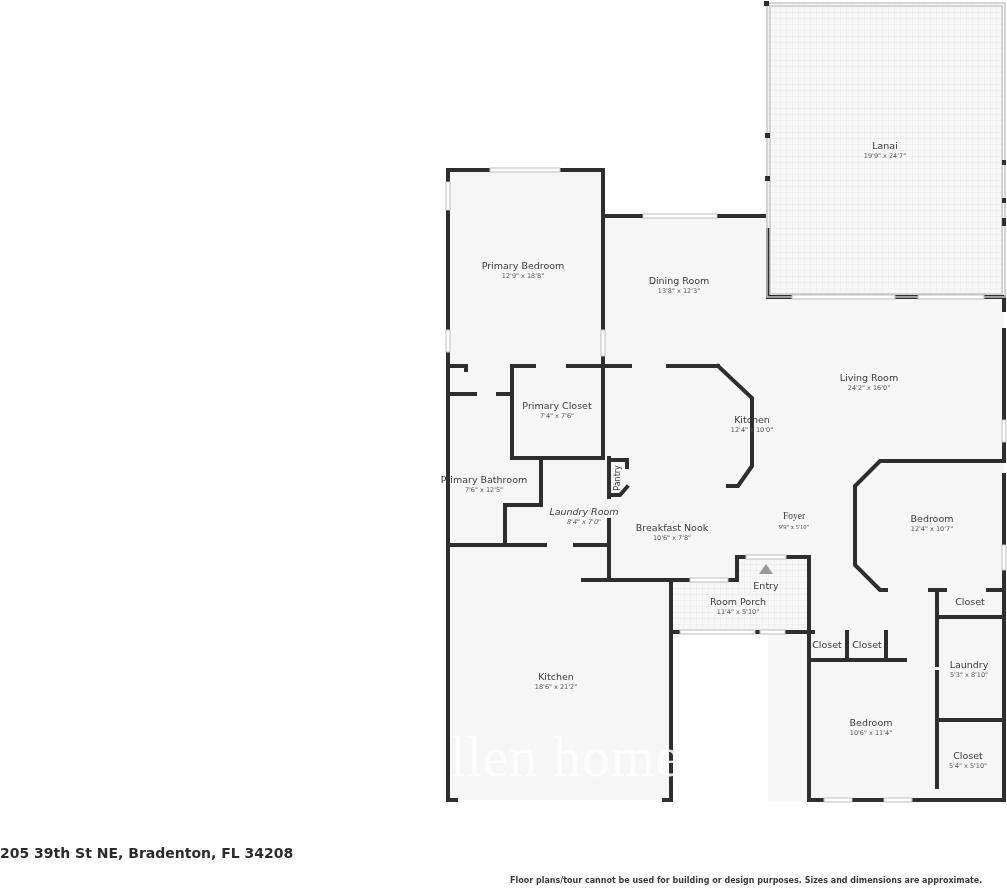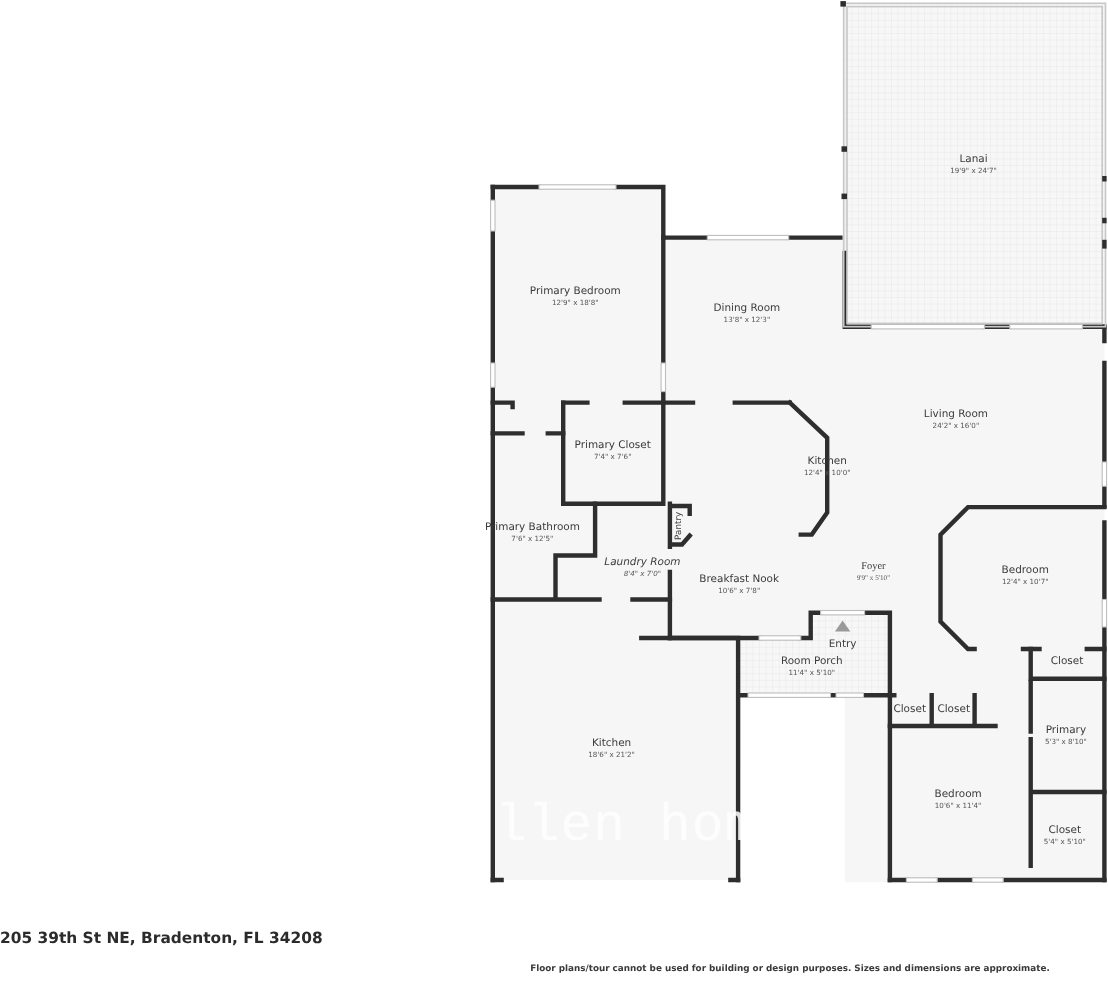--- a/index.html
+++ b/index.html
@@ -178,7 +178,7 @@
       <div class="room-name">Closet</div>
     </div>
     <div class="room-label" style="left: 969px; top: 669px;">
-      <div class="room-name">Primary</div>
+      <div class="room-name">Laundry</div>
       <div class="room-dim">5'3" x 8'10"</div>
     </div>
     <div class="room-label" style="left: 556px; top: 681px;">

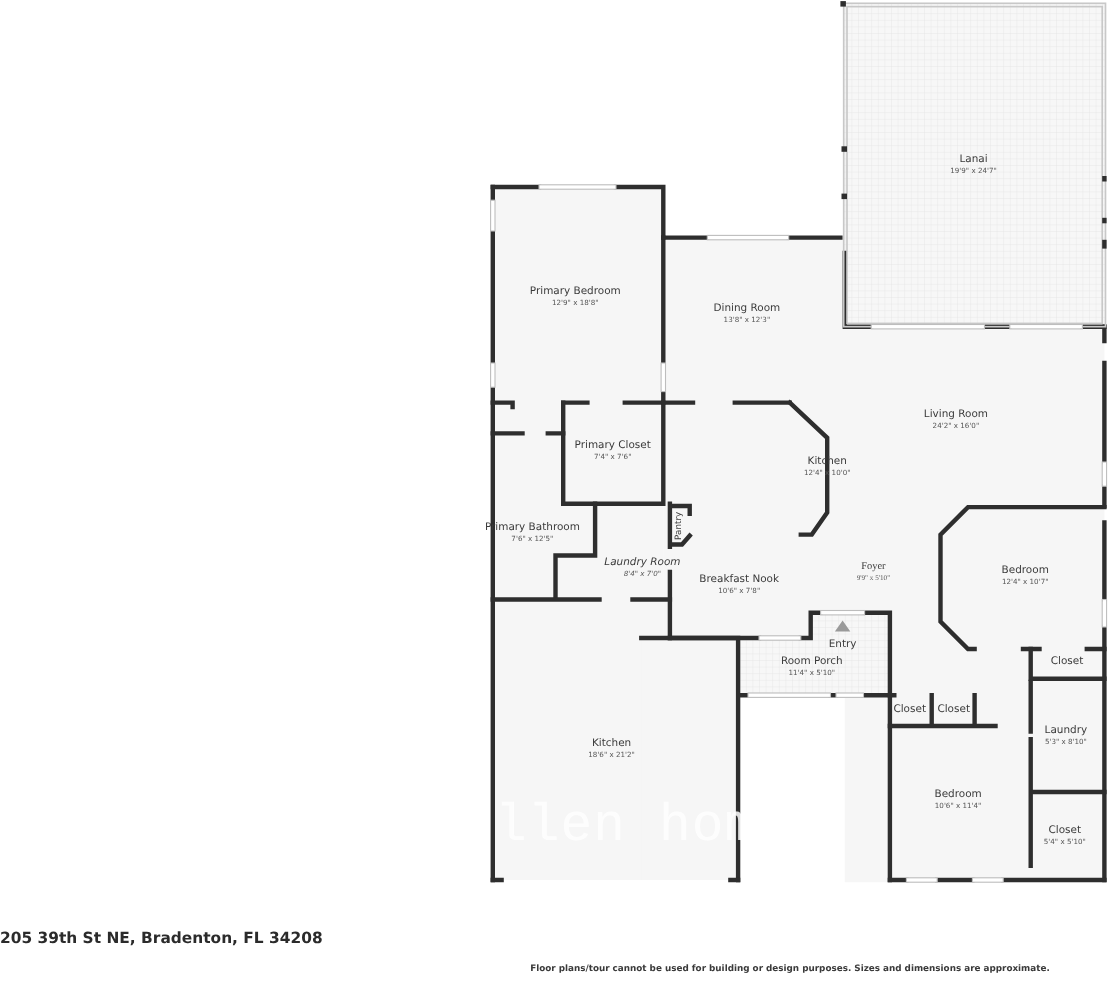--- a/index.html
+++ b/index.html
@@ -11,8 +11,8 @@
   .room-name { font-size: 9.5px; line-height: 12px; text-align: center; }
   .room-dim  { font-size: 6.5px; line-height: 9px; color: #555; }
   .pantry { position: absolute; font-size: 8px; color: #3a3a3a; transform: translate(-50%,-50%) rotate(-90deg); white-space: nowrap; }
-  .watermark { position: absolute; left: 450px; top: 725px; font-size: 48px; color: #ffffff; opacity: 0.85;
-               letter-spacing: 1px; font-family: Liberation Mono, monospace; white-space: nowrap; }
+  .watermark { position: absolute; left: 450px; top: 725px; font-size: 56px; color: #ffffff; opacity: 0.85;
+               letter-spacing: 1px; font-family: Liberation Serif, serif; white-space: nowrap; }
   .address { position: absolute; left: 0px; top: 845px; font-size: 14px; font-weight: bold; color: #2b2b2b; }
   .floor   { position: absolute; left: 0px; top: 870px; font-size: 16px; font-weight: bold; color: #2b2b2b; margin-top: 44px; }
   .disclaimer { position: absolute; left: 482px; top: 876px; font-size: 8px; font-weight: bold; color: #3a3a3a; }

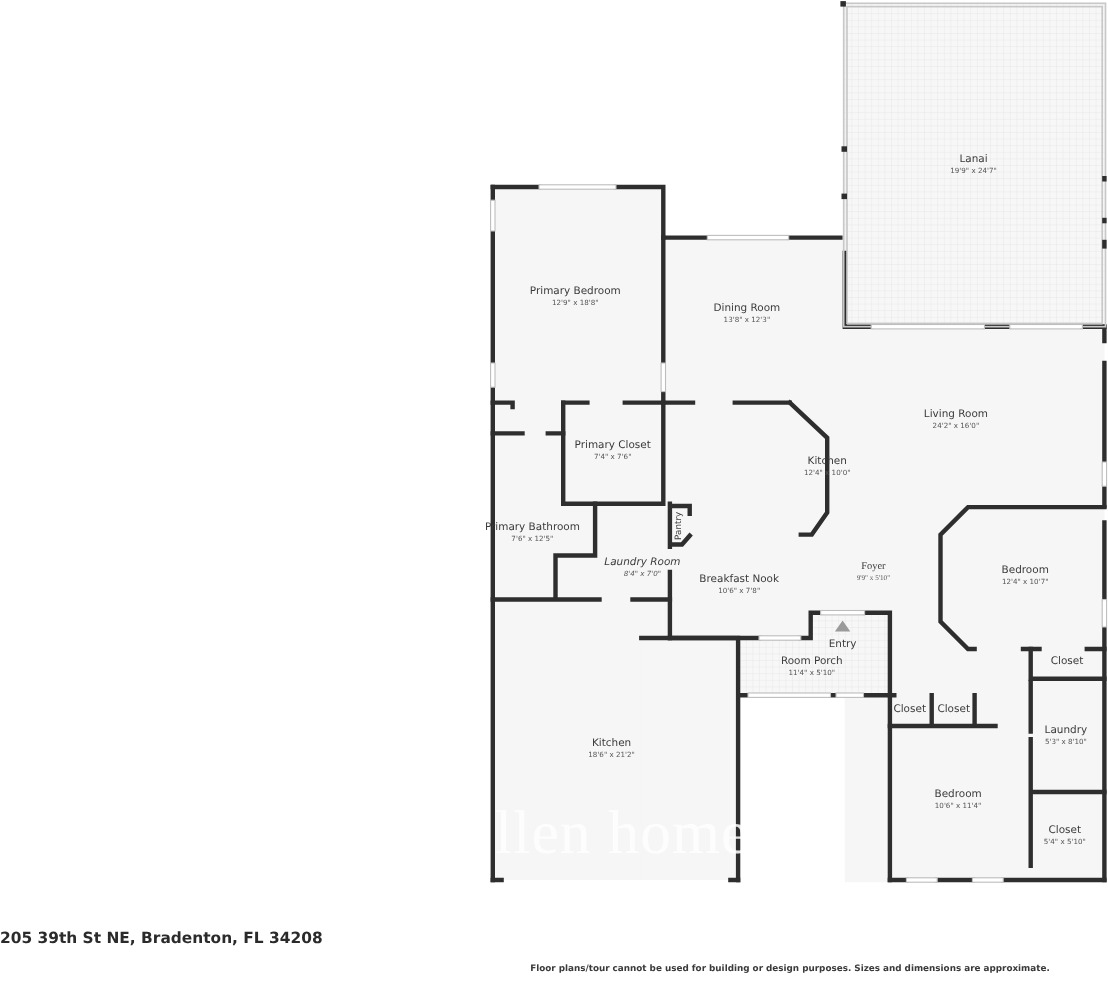--- a/index.html
+++ b/index.html
@@ -15,7 +15,7 @@
                letter-spacing: 1px; font-family: Liberation Serif, serif; white-space: nowrap; }
   .address { position: absolute; left: 0px; top: 845px; font-size: 14px; font-weight: bold; color: #2b2b2b; }
   .floor   { position: absolute; left: 0px; top: 870px; font-size: 16px; font-weight: bold; color: #2b2b2b; margin-top: 44px; }
-  .disclaimer { position: absolute; left: 482px; top: 876px; font-size: 8px; font-weight: bold; color: #3a3a3a; }
+  .disclaimer { position: absolute; left: 510px; top: 876px; font-size: 8px; font-weight: bold; color: #3a3a3a; }
   .entry-arrow { position: absolute; left: 759px; top: 564px; width: 0; height: 0;
                  border-left: 7px solid transparent; border-right: 7px solid transparent;
                  border-bottom: 10px solid #9a9a9a; }

